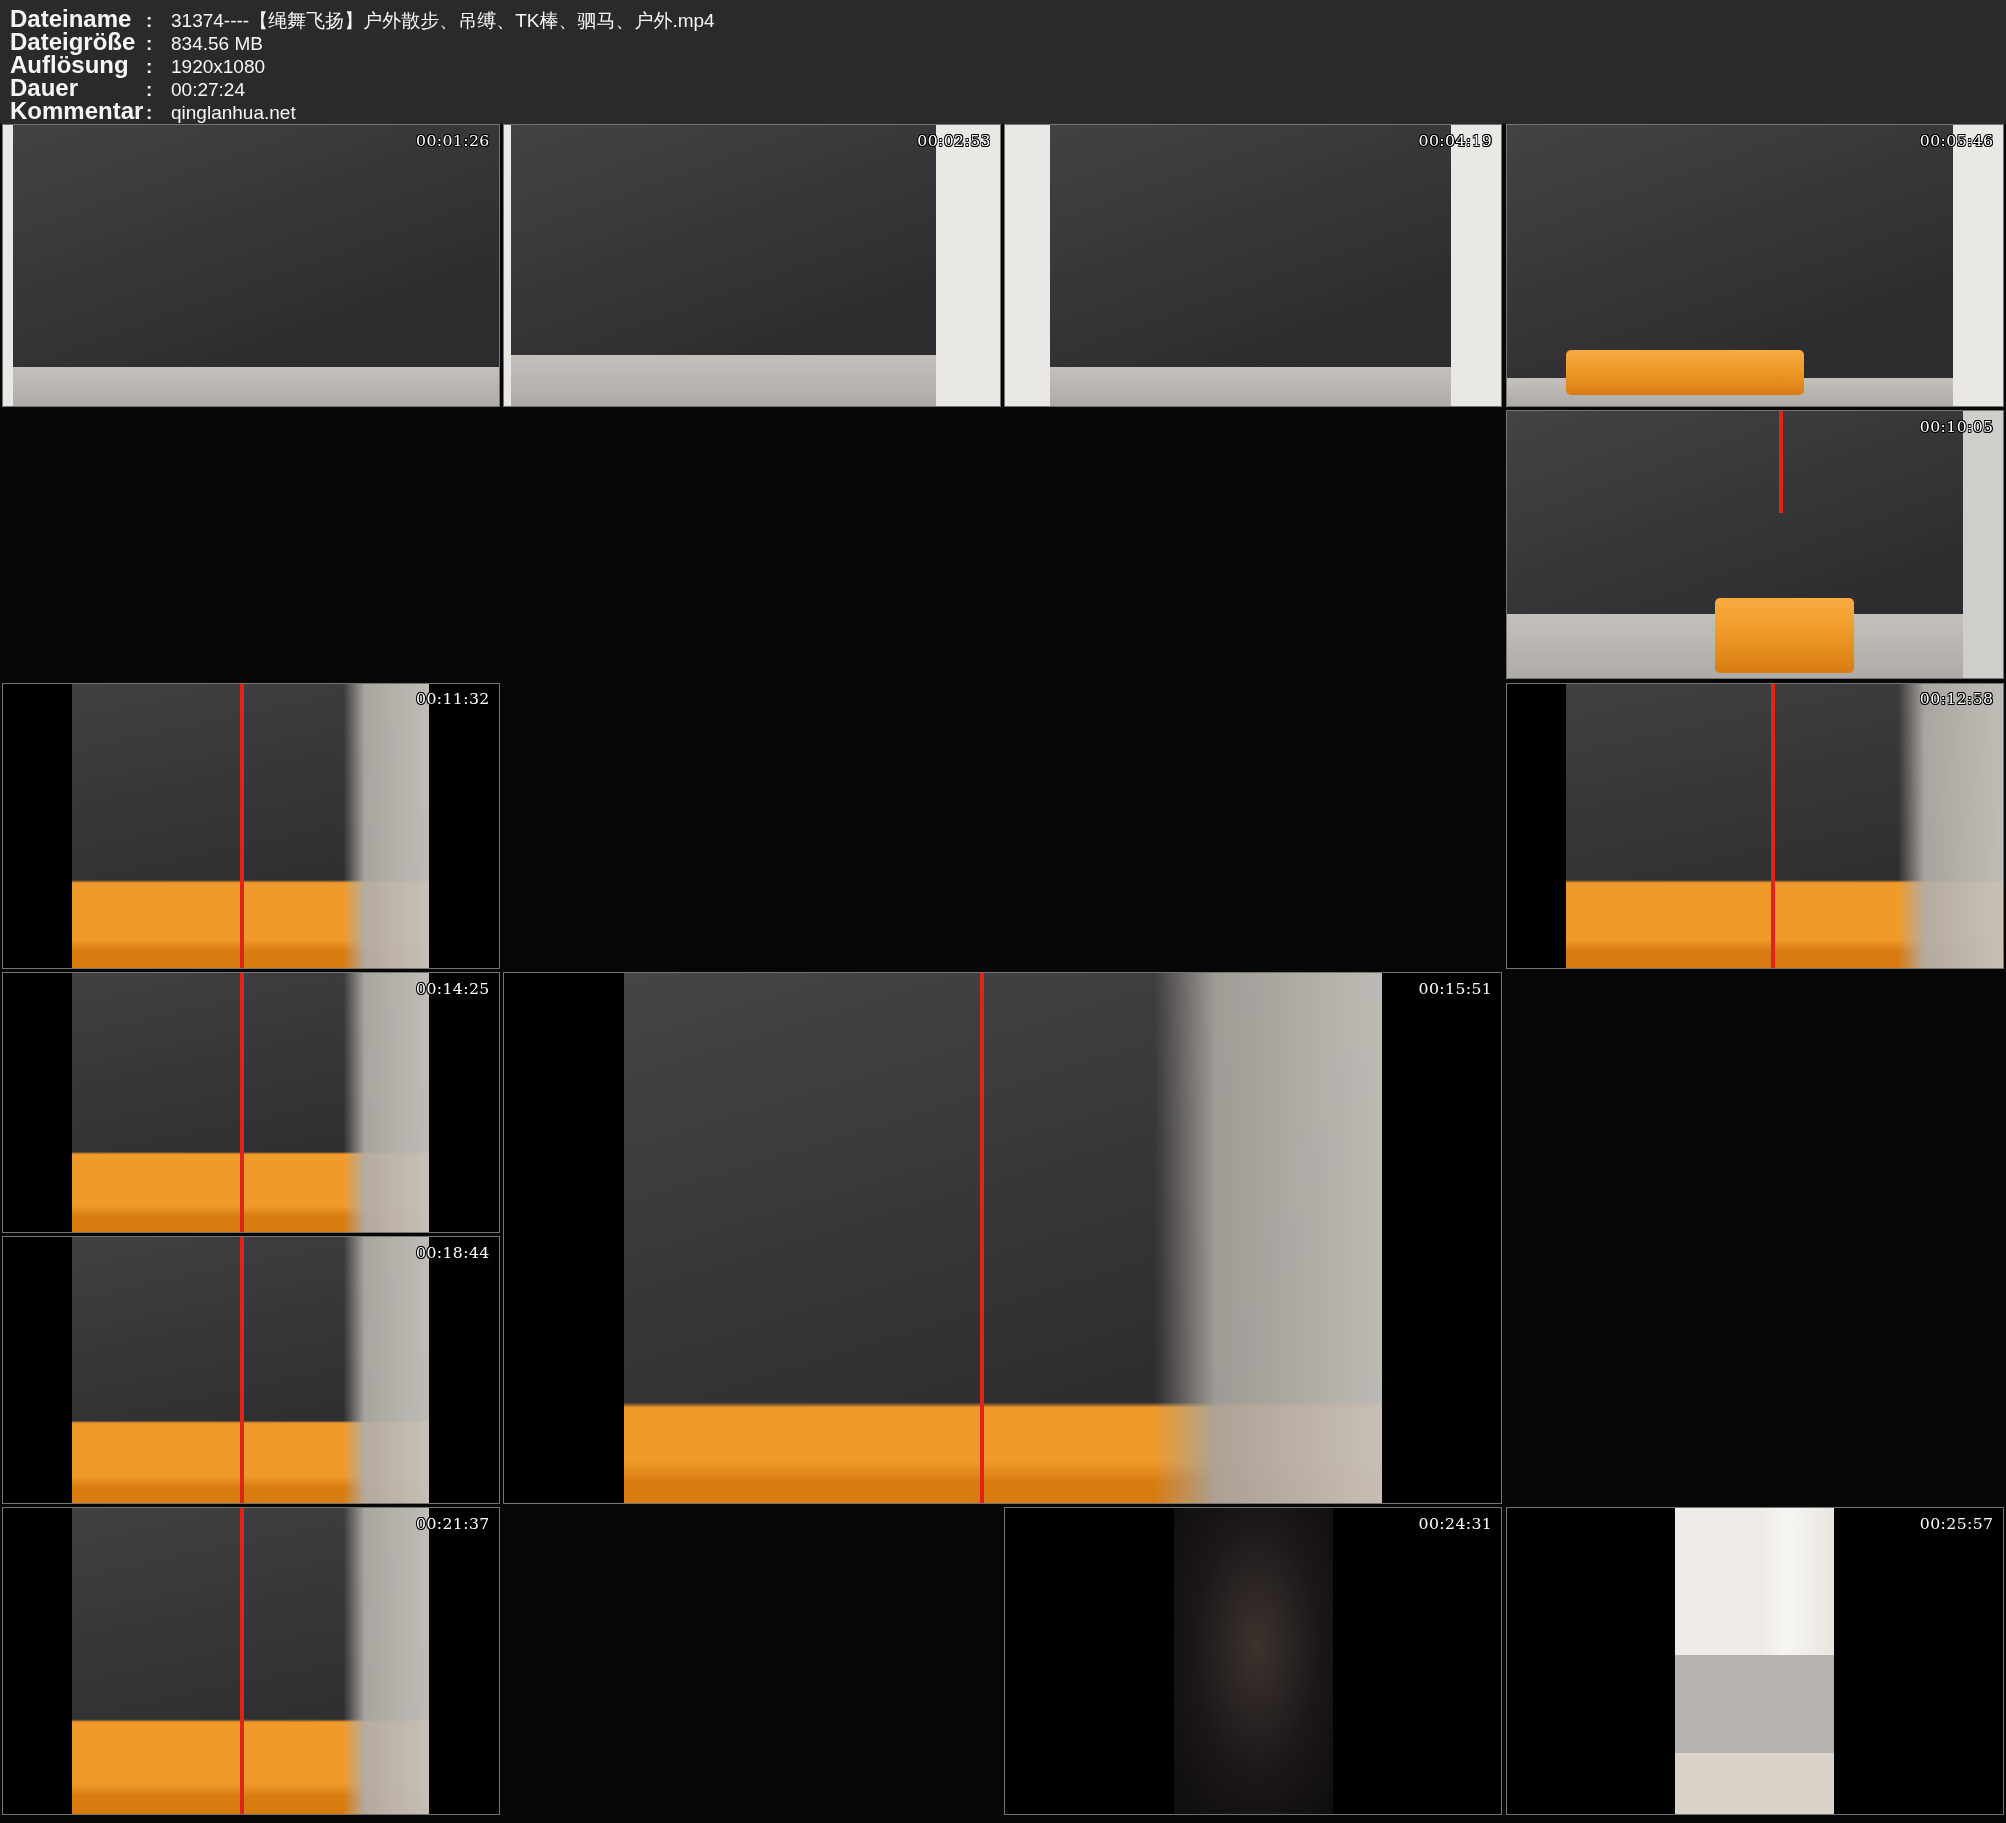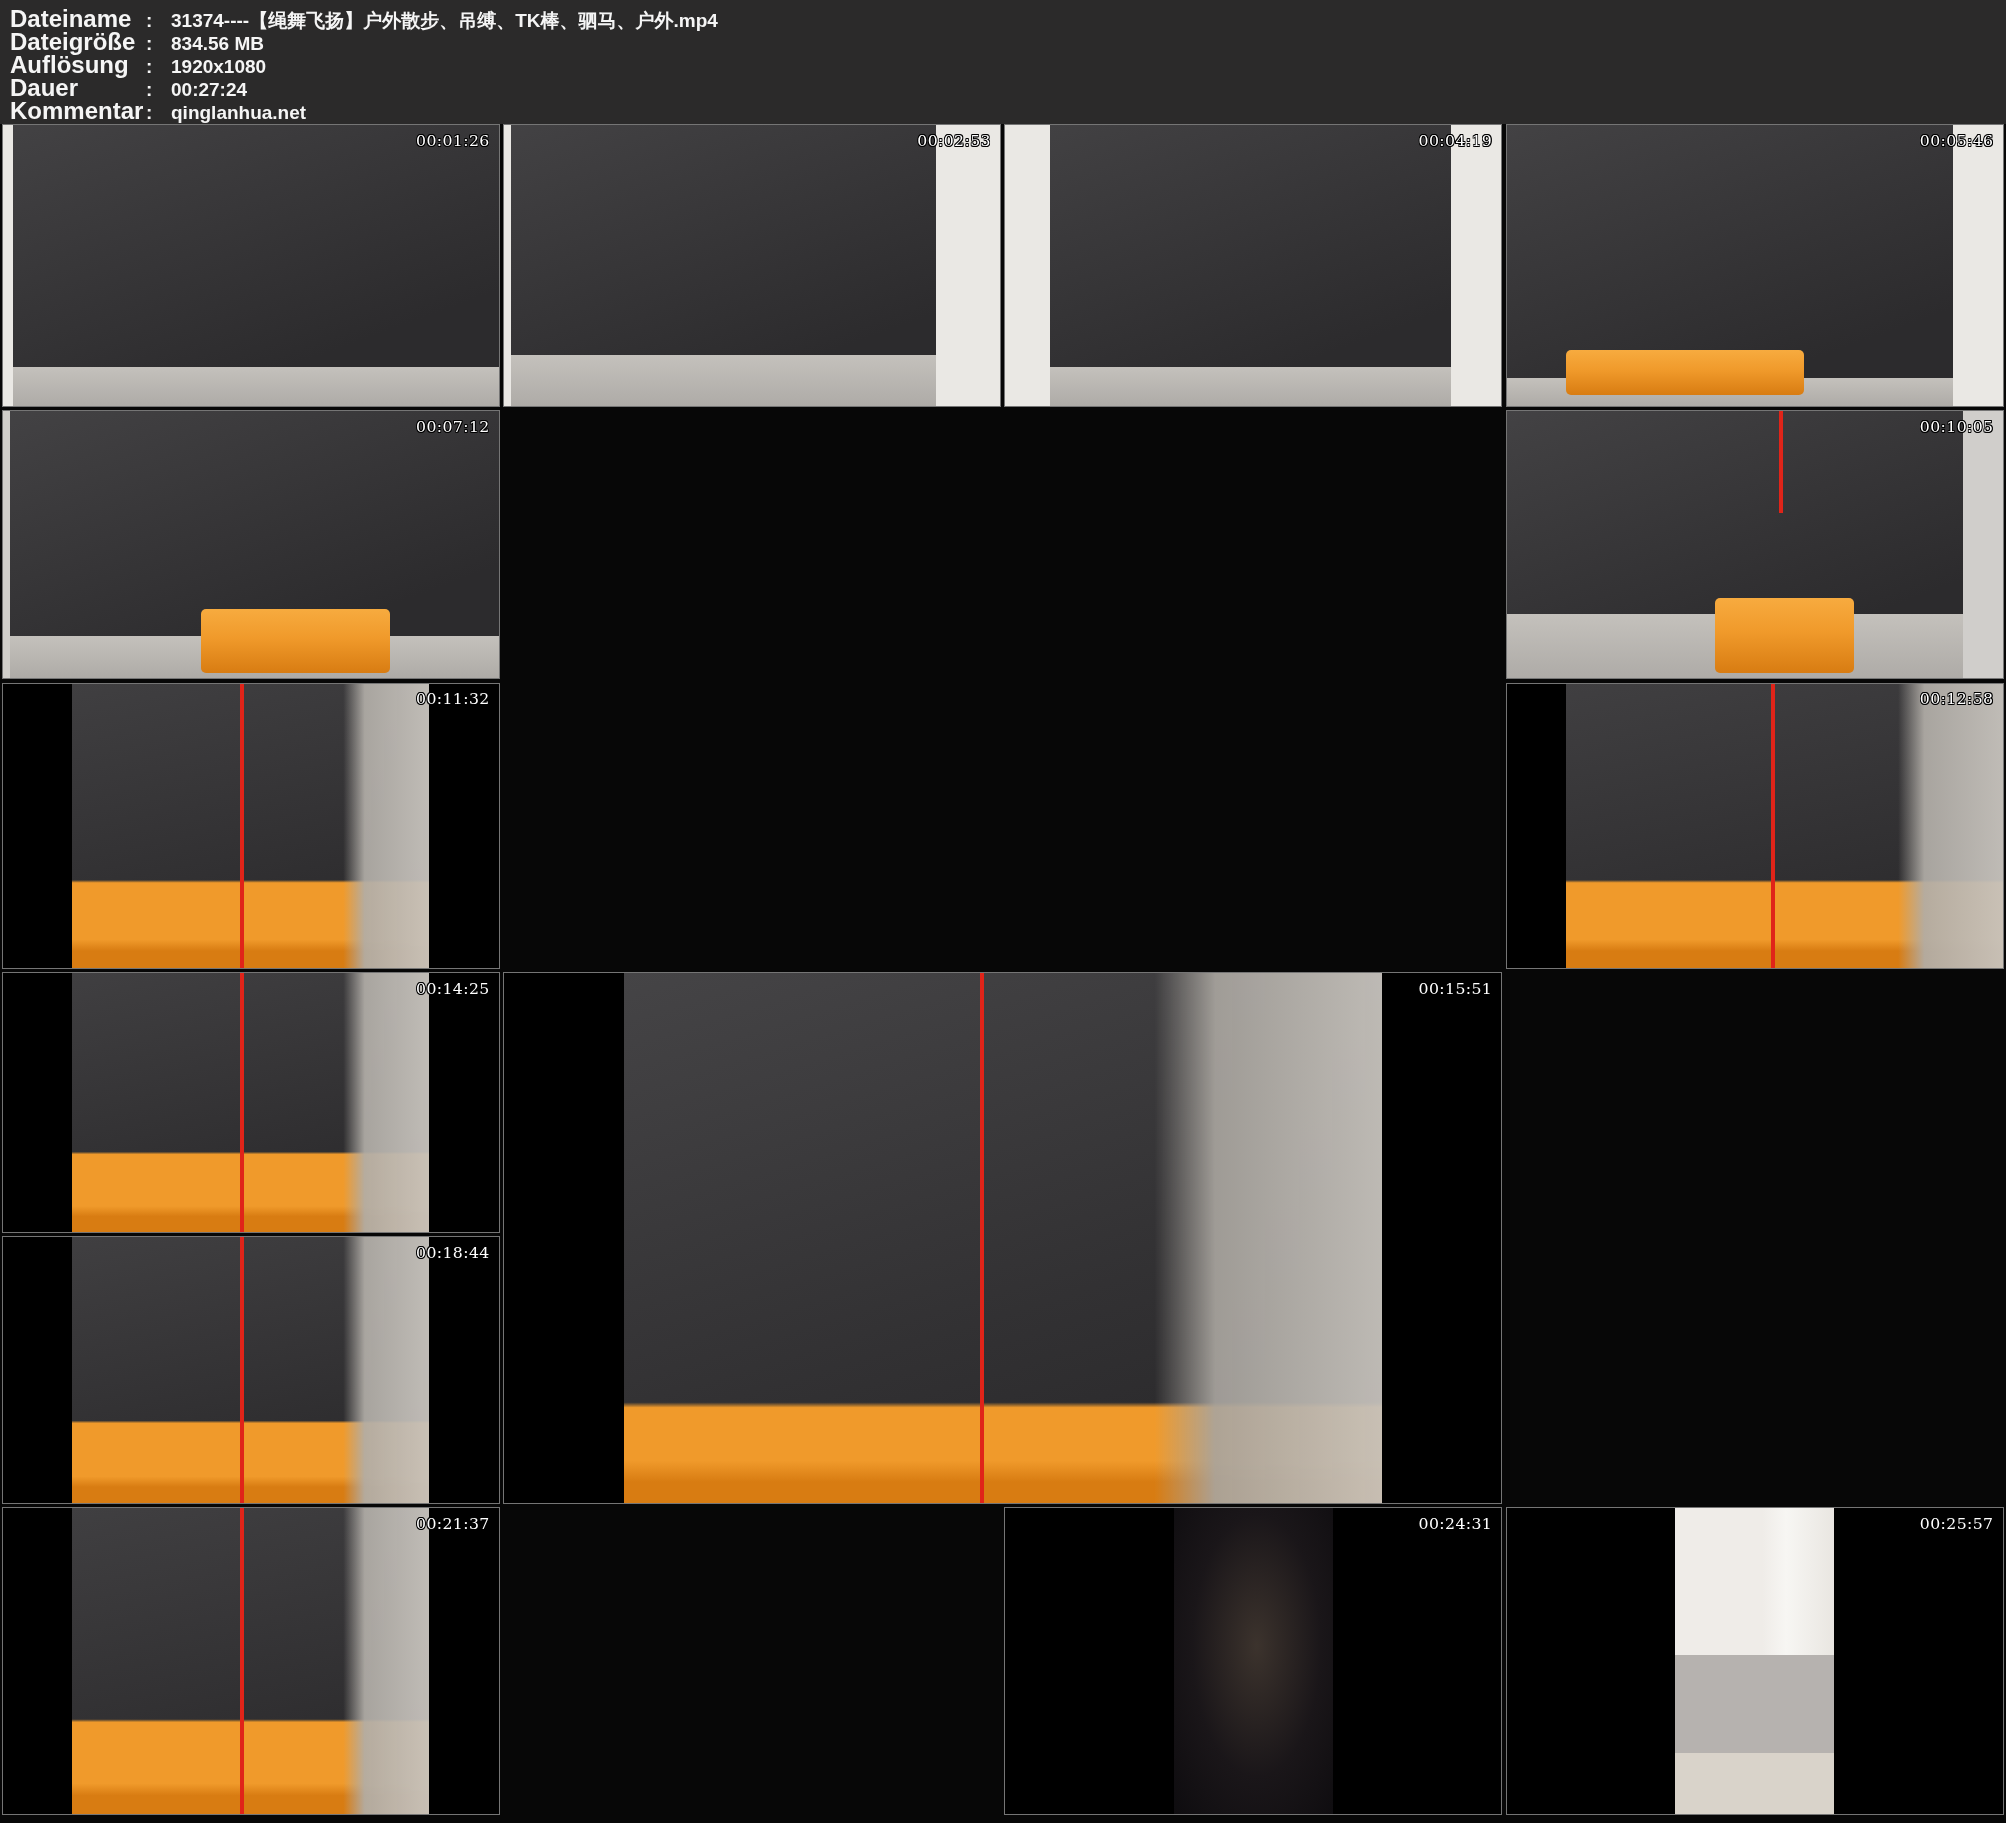--- a/index.html
+++ b/index.html
@@ -10,7 +10,7 @@
   .hdr-row{height:23px;line-height:23px;white-space:nowrap;}
   .hdr-label{display:inline-block;width:136px;font-size:24px;font-weight:bold;color:var(--headerText);}
   .hdr-colon{display:inline-block;width:25px;font-size:19px;font-weight:bold;color:var(--headerText);}
-  .hdr-value{font-size:19px;font-weight:bold;color:var(--headerText);}
+  .hdr-value{font-size:19px;font-weight:normal;color:var(--headerText);}
 
   
   .grid{position:absolute;left:1.7px;right:2.5px;top:124px;bottom:8.3px;display:grid;

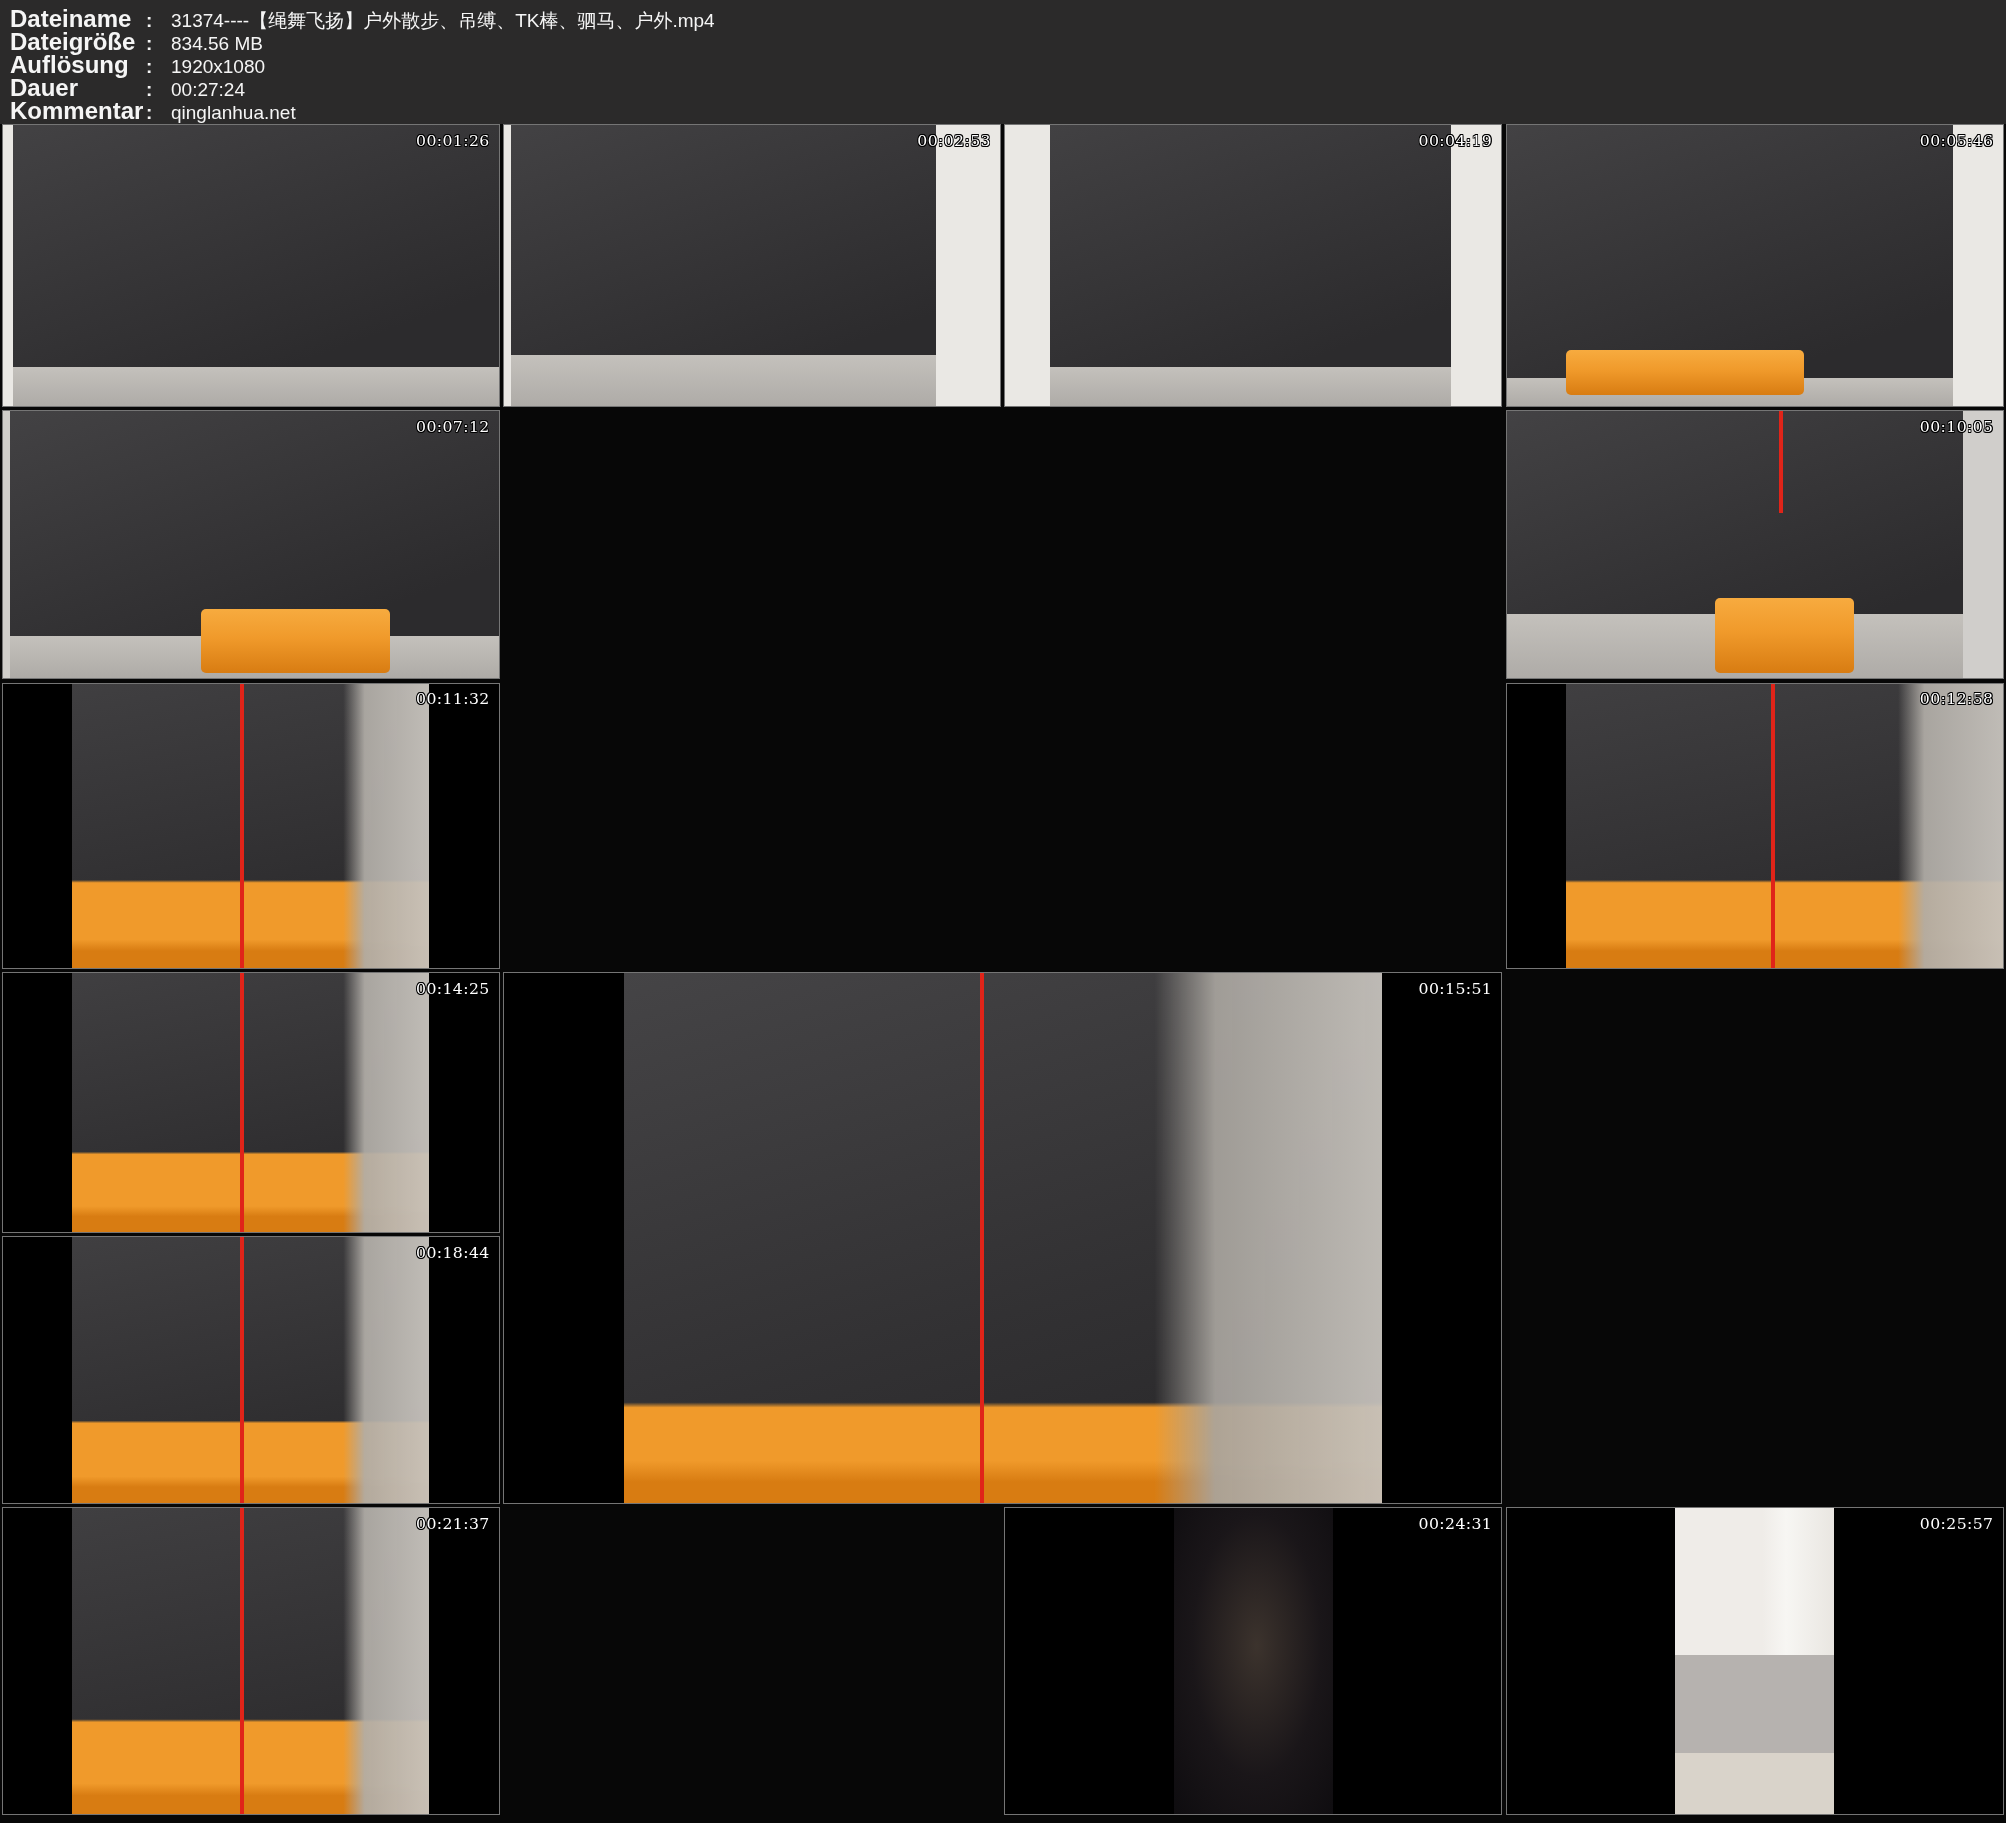--- a/index.html
+++ b/index.html
@@ -128,12 +128,6 @@
     <span class="ts">00:05:46</span>
   </div>
 
-  <div class="thumb t5">
-    <div class="scene">
-      <i class="bench"></i>
-    </div>
-    <span class="ts">00:07:12</span>
-  </div>
 
 
   <div class="thumb t7">

